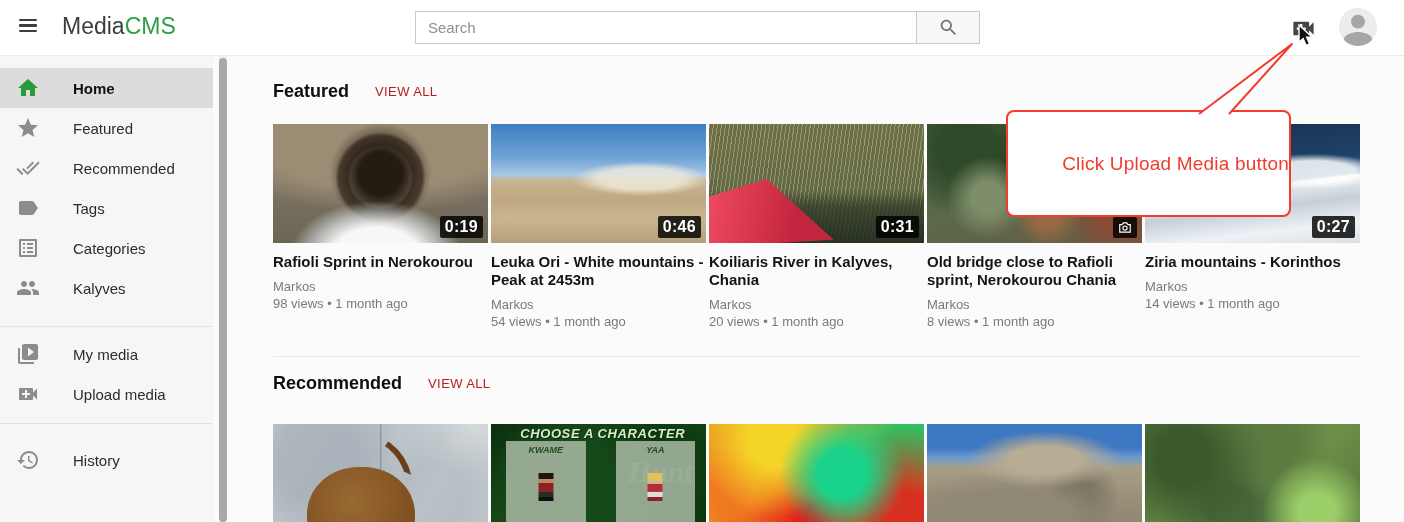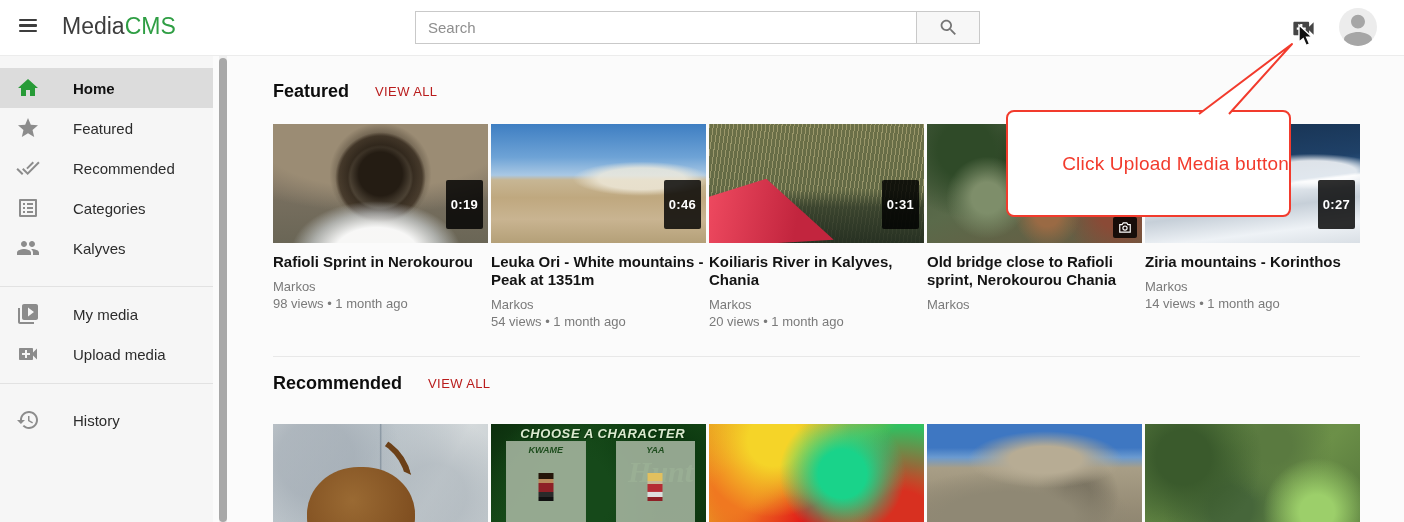--- a/index.html
+++ b/index.html
@@ -192,6 +192,12 @@
   </div>
   <div class="side-item">
     <svg viewBox="0 0 24 24">
+        <path d="M17.63 5.84C17.27 5.33 16.67 5 16 5L5 5.01C3.9 5.01 3 5.9 3 7v10c0 1.1.9 1.99 2 1.99L16 19c.67 0 1.27-.33 1.63-.84L22 12l-4.37-6.16z"></path>
+      </svg>
+    <span>Tags</span>
+  </div>
+  <div class="side-item">
+    <svg viewBox="0 0 24 24">
         <path d="M11 7h6v2h-6zm0 4h6v2h-6zm0 4h6v2h-6zM7 7h2v2H7zm0 4h2v2H7zm0 4h2v2H7zM20.1 3H3.9c-.5 0-.9.4-.9.9v16.2c0 .4.4.9.9.9h16.2c.4 0 .9-.5.9-.9V3.9c0-.5-.5-.9-.9-.9zM19 19H5V5h14v14z"></path>
       </svg>
     <span>Categories</span>

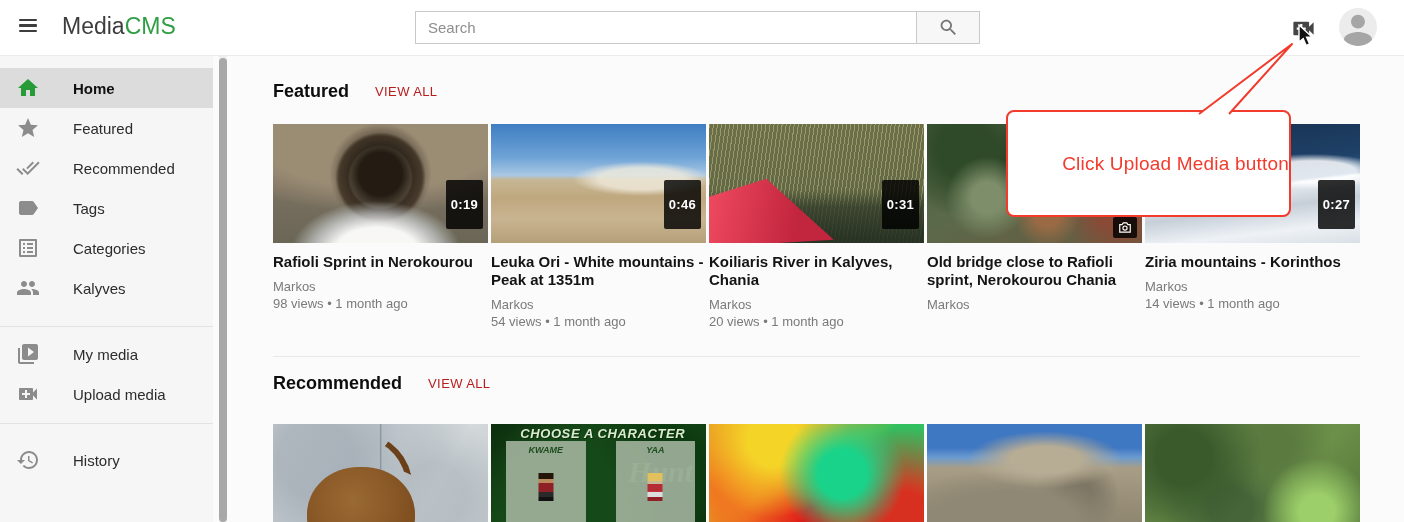--- a/index.html
+++ b/index.html
@@ -48,7 +48,7 @@
 
   .card { width:215px; flex:none; cursor:pointer; }
   .thumb { position:relative; width:215px; height:119px; overflow:hidden; background:#ddd; }
-  .dur { position:absolute; right:5px; bottom:14px; background:rgba(0,0,0,.82); color:#fff; font-size:13px; font-weight:700; padding:17px 5px; border-radius:2px; letter-spacing:.3px; }
+  .dur { position:absolute; right:5px; bottom:5px; background:rgba(0,0,0,.82); color:#fff; font-size:16px; font-weight:700; padding:2px 5px; border-radius:2px; letter-spacing:.3px; }
   .imgbadge { position:absolute; right:5px; bottom:5px; background:rgba(0,0,0,.82); border-radius:2px; width:24px; height:21px; display:flex; align-items:center; justify-content:center; }
   .vtitle { margin-top:10px; font-size:15px; font-weight:700; color:#141414; line-height:18px; }
   .vauthor { margin-top:7px; font-size:13px; color:#7a7a7a; line-height:17px; }

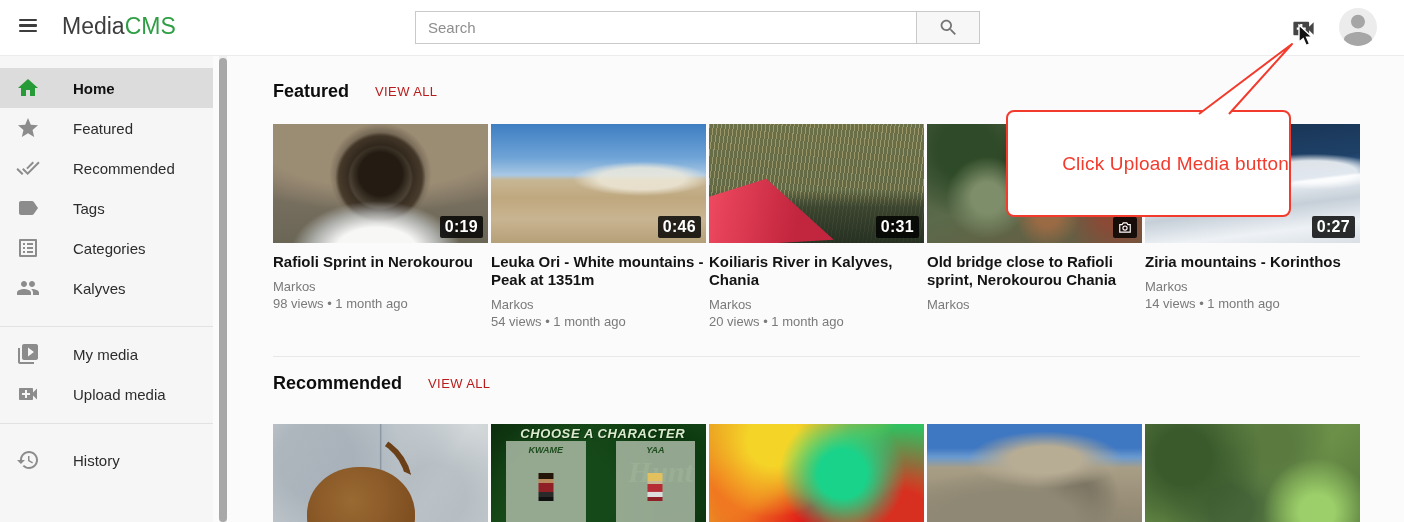--- a/index.html
+++ b/index.html
@@ -266,7 +266,7 @@
             <span class="dur">0:46</span>
 
           </div>
-          <div class="vtitle">Leuka Ori - White mountains - Peak at 1351m</div>
+          <div class="vtitle">Leuka Ori - White mountains - Peak at 2453m</div>
           <div class="vauthor">Markos</div>
           <div class="vmeta">54 views • 1 month ago</div>
         </div>

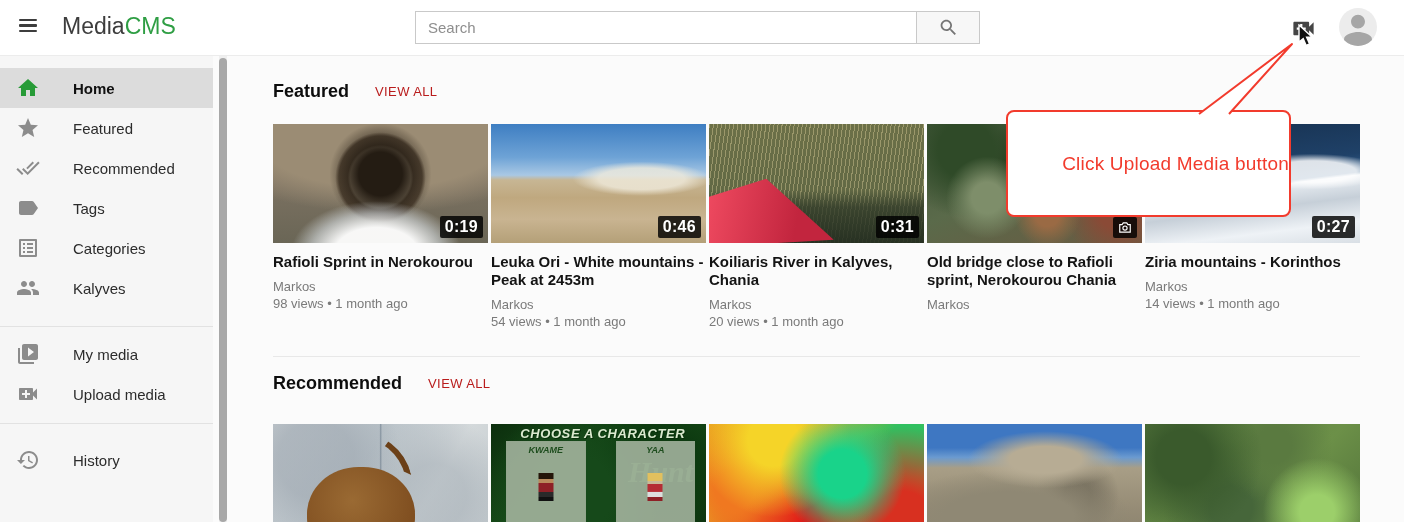--- a/index.html
+++ b/index.html
@@ -293,6 +293,7 @@
           </div>
           <div class="vtitle">Old bridge close to Rafioli sprint, Nerokourou Chania</div>
           <div class="vauthor">Markos</div>
+          <div class="vmeta">8 views • 1 month ago</div>
         </div>
 
         <div class="card">

